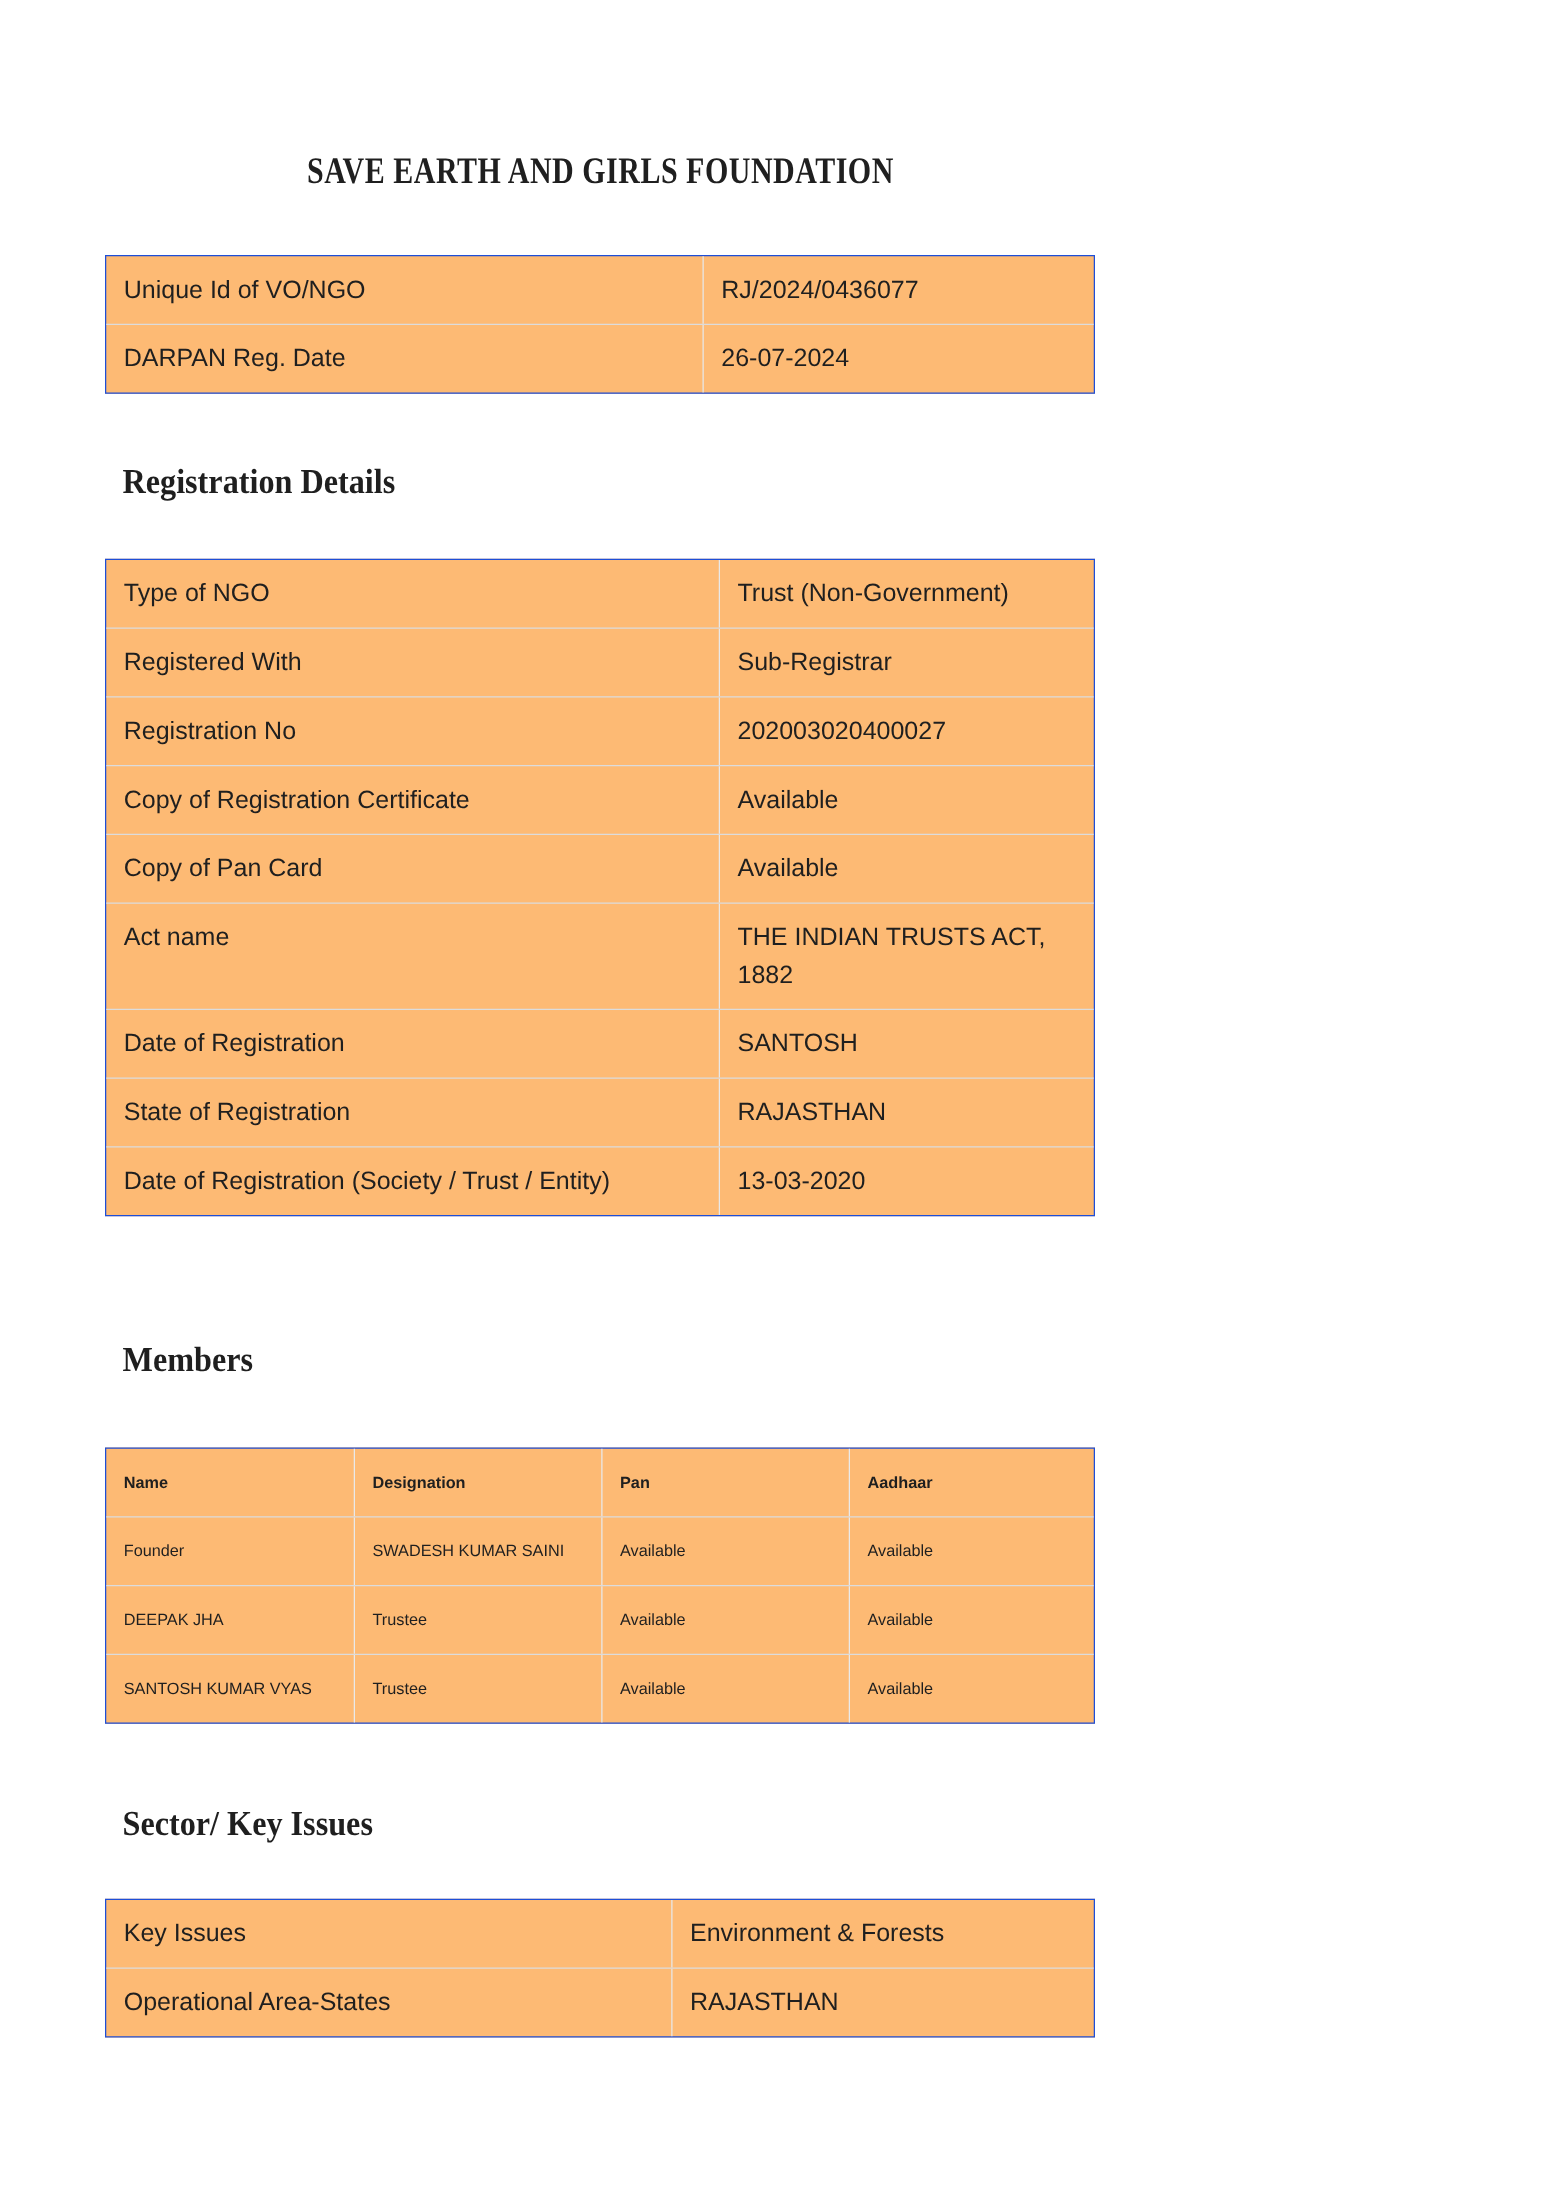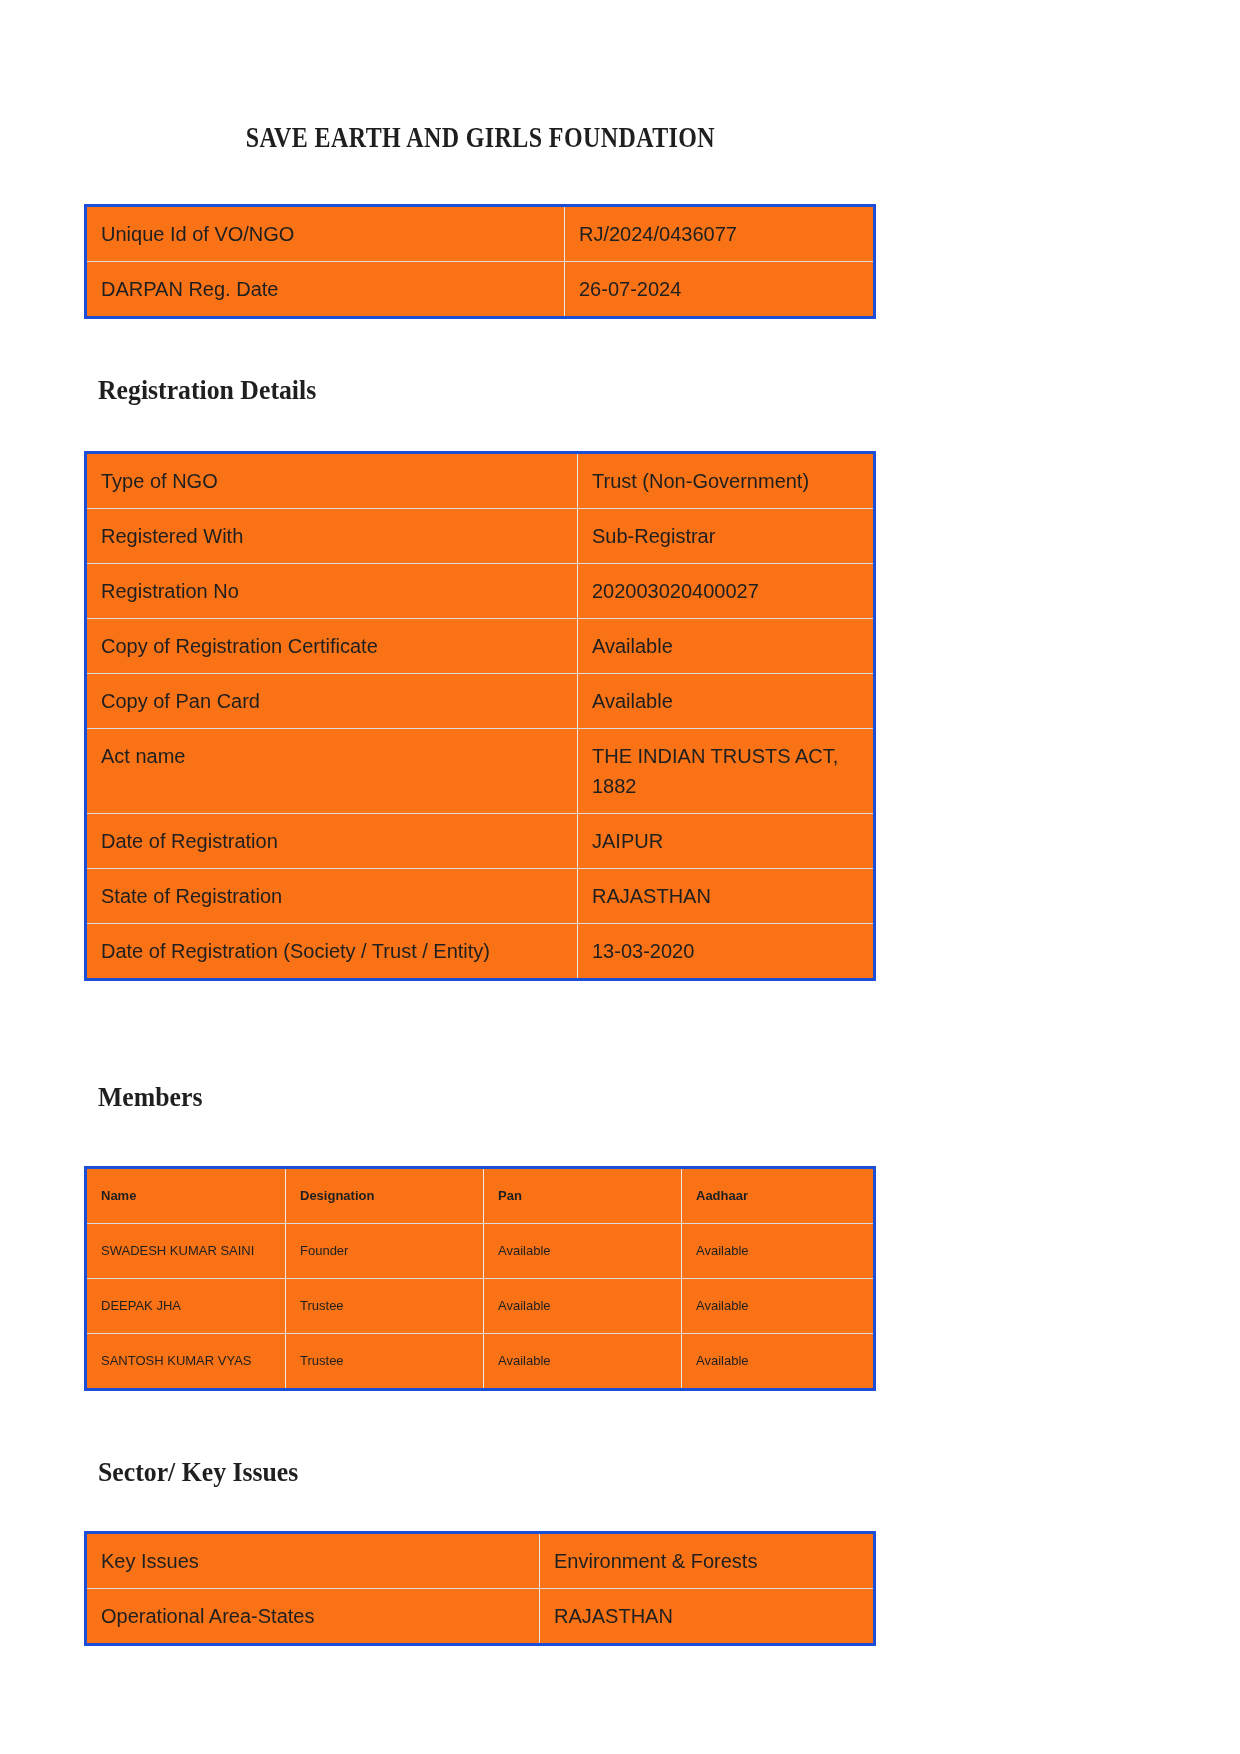--- a/index.html
+++ b/index.html
@@ -43,7 +43,7 @@
   .h-sector       { margin: 64px 0 42px 0; }
 
   
-  .tbl { border: 3px solid #1d4ed8; background: #f97316; }
+  .tbl { border: 1px solid #1d4ed8; background: #fdba74; }
   .t-summary { margin-top: 46px; }
   .tbl .row { display: flex; border-top: 1px solid #dcdcdc; }
   .tbl .row:first-child { border-top: none; }

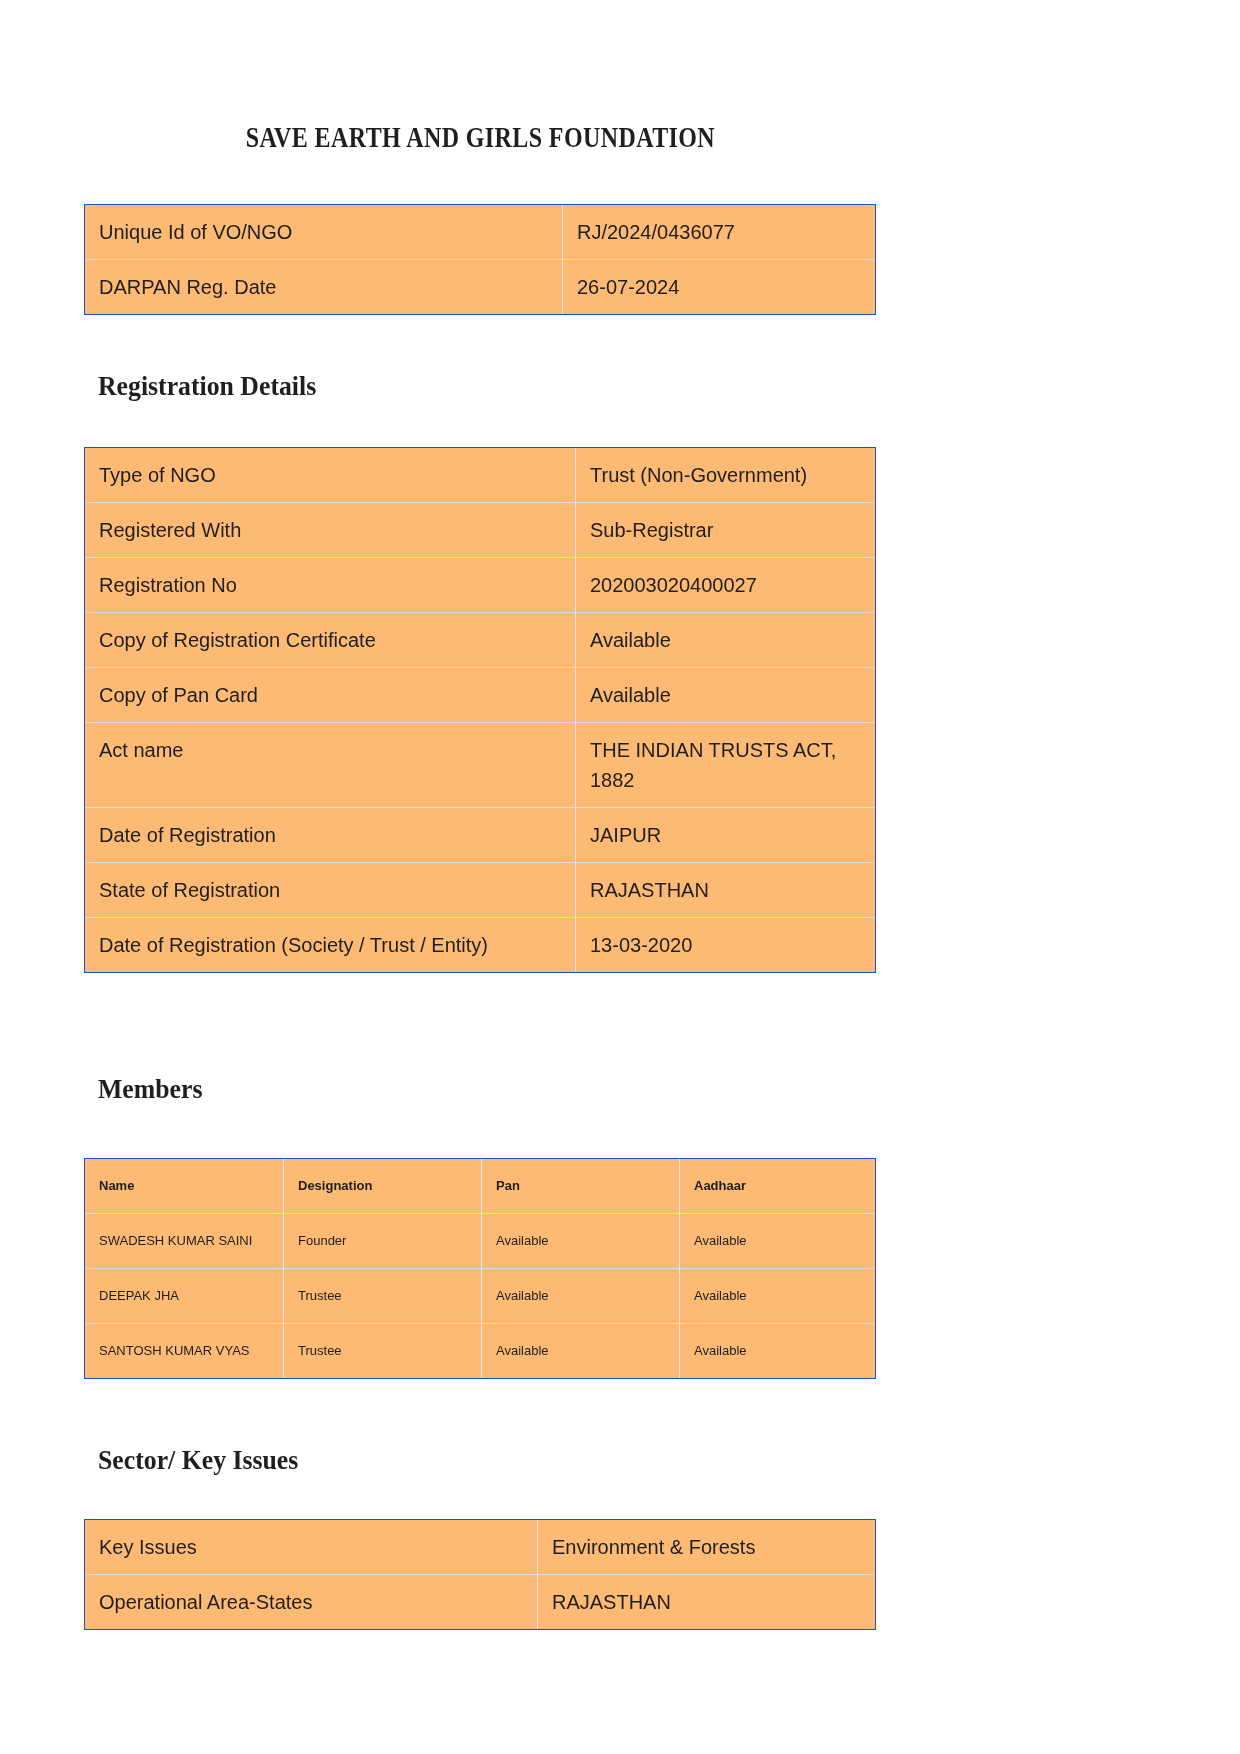--- a/index.html
+++ b/index.html
@@ -109,7 +109,7 @@
     </div>
     <div class="row">
       <div class="cell lbl">Date of Registration</div>
-      <div class="cell val"><span class="vtxt">JAIPUR</span></div>
+      <div class="cell val"><span class="vtxt">SANTOSH</span></div>
     </div>
     <div class="row">
       <div class="cell lbl">State of Registration</div>

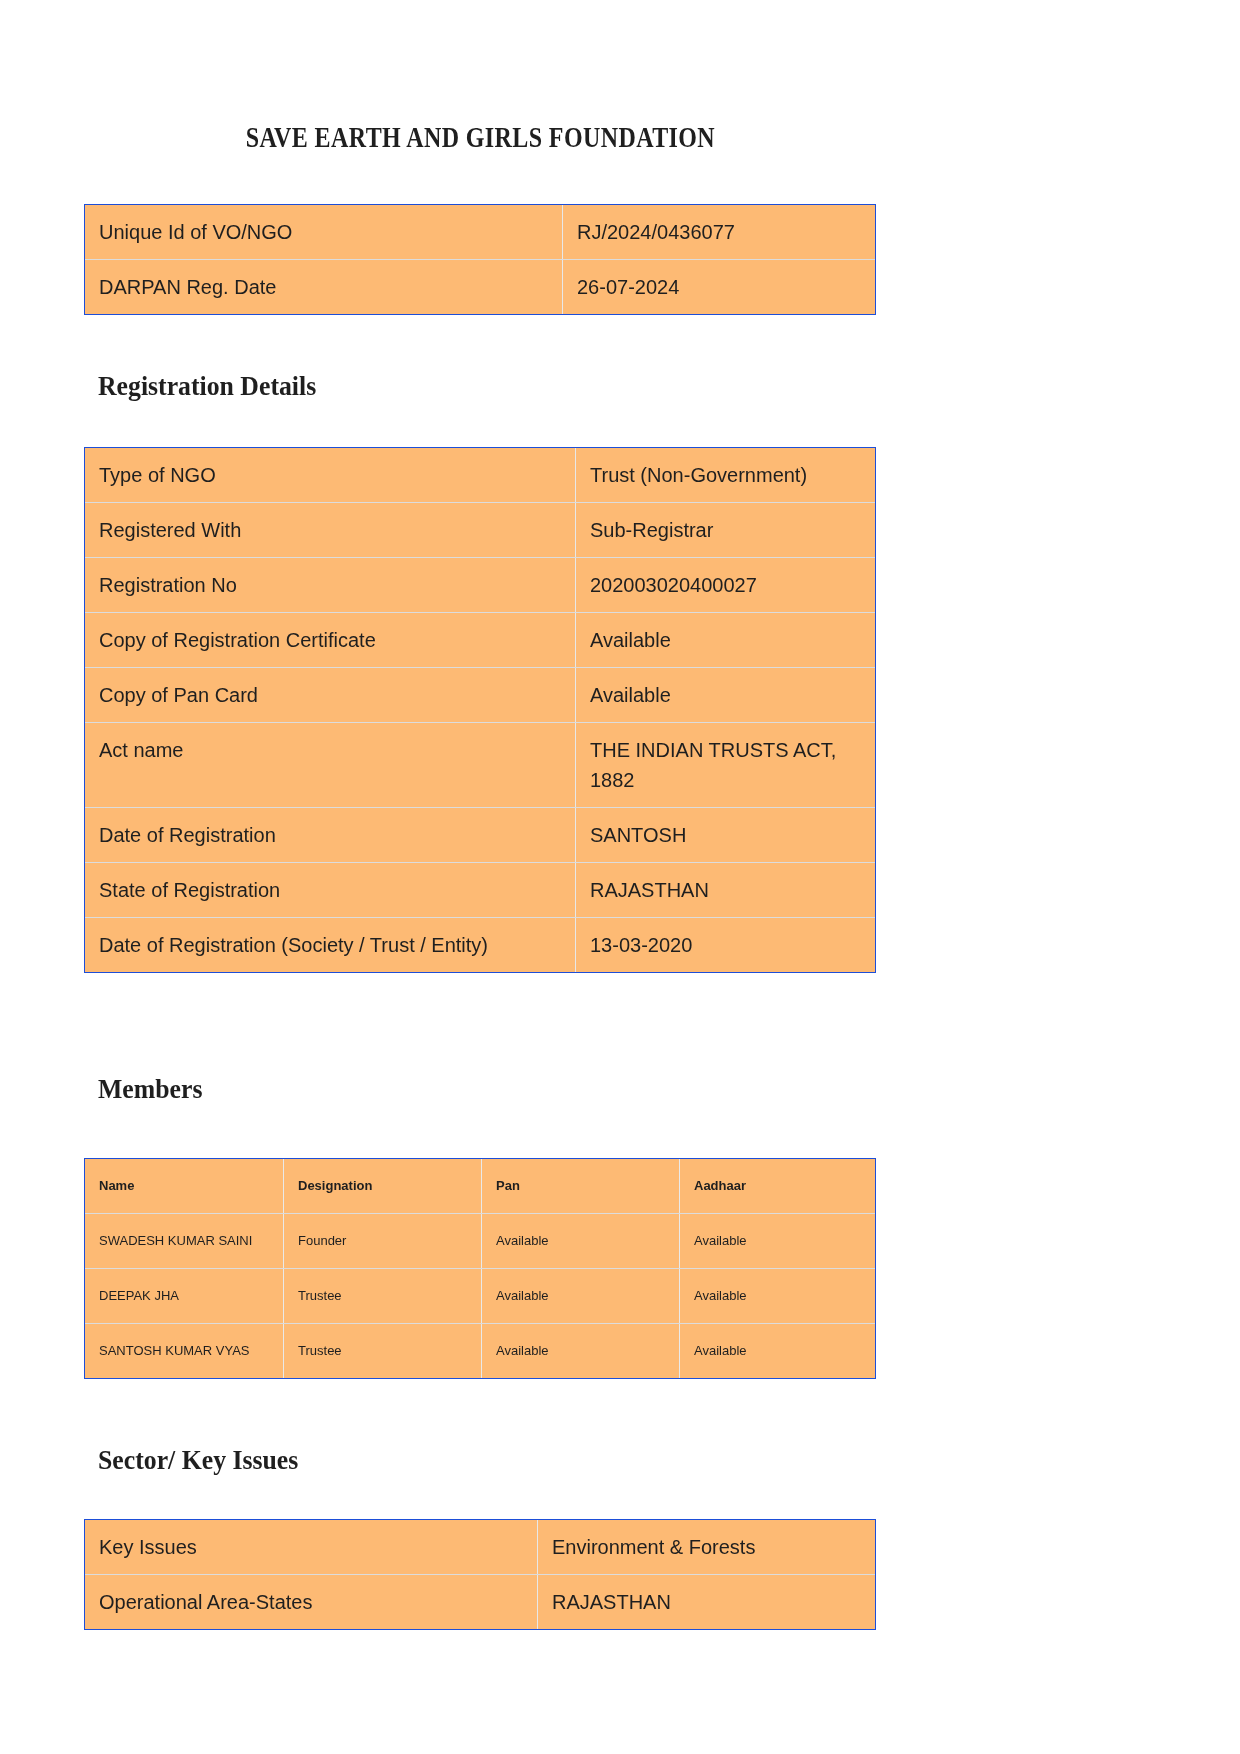--- a/index.html
+++ b/index.html
@@ -131,8 +131,8 @@
       <div class="mcell">Aadhaar</div>
     </div>
     <div class="row">
+      <div class="mcell">Founder</div>
       <div class="mcell">SWADESH KUMAR SAINI</div>
-      <div class="mcell">Founder</div>
       <div class="mcell">Available</div>
       <div class="mcell">Available</div>
     </div>

